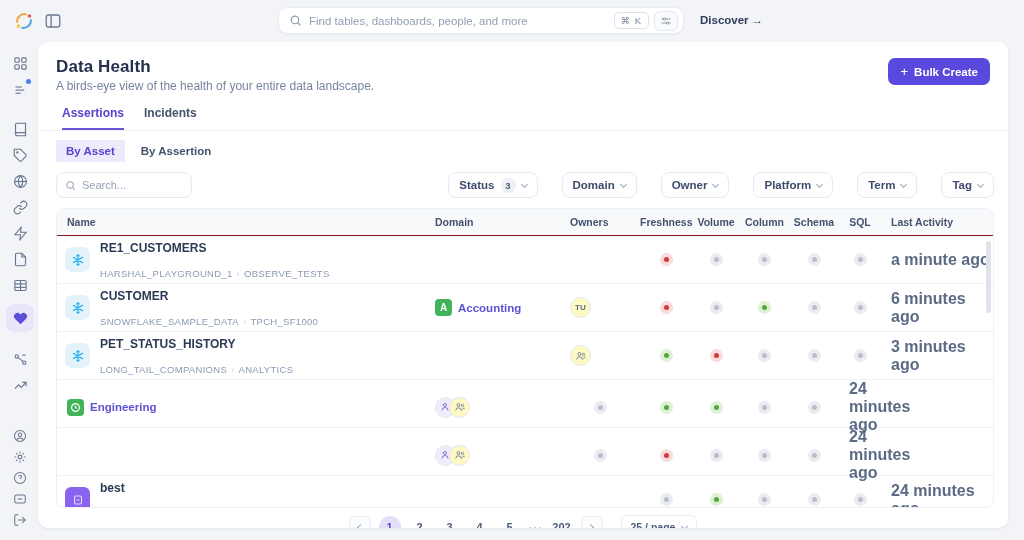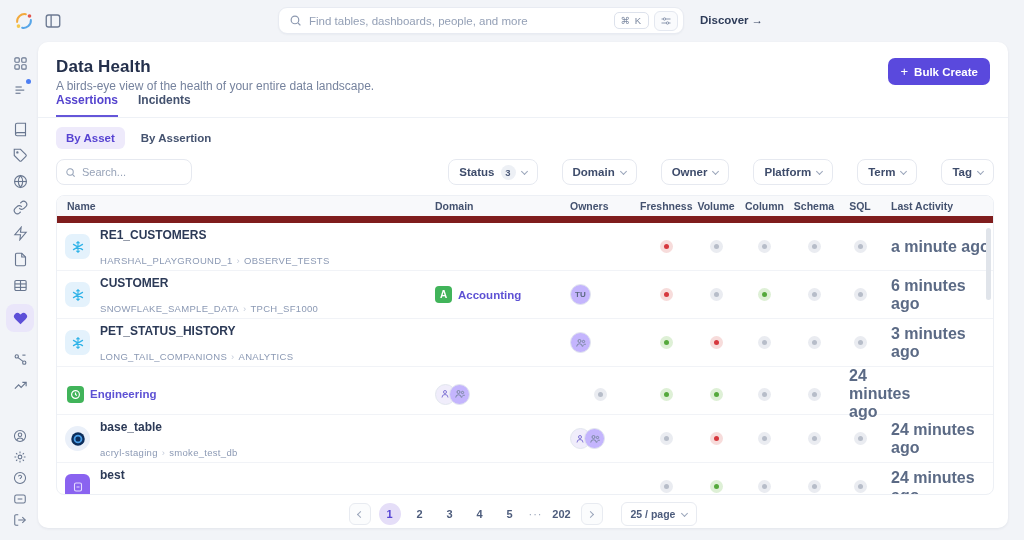--- a/index.html
+++ b/index.html
@@ -40,7 +40,7 @@
   .bulk-btn { position:absolute; right:18px; top:16px; height:27px; background:#5a49dd; color:#fff; border:none; border-radius:7px; font-size:11.5px; font-weight:600; padding:0 12px; display:flex; align-items:center; gap:6px; cursor:pointer; font-family:"Liberation Sans",sans-serif; }
   .bulk-btn .plus { font-size:13px; font-weight:400; }
 
-  .tabs { padding:0 18px; border-bottom:1px solid #eef1f6; display:flex; gap:20px; }
+  .tabs { margin-top:13px; padding:0 24px; border-bottom:1px solid #eef1f6; display:flex; gap:20px; }
   .tab { font-size:12px; font-weight:600; color:#44526f; padding-bottom:8px; cursor:pointer; border-bottom:2px solid transparent; }
   .tab.active { color:#5443ce; border-bottom-color:#6556d9; }
 

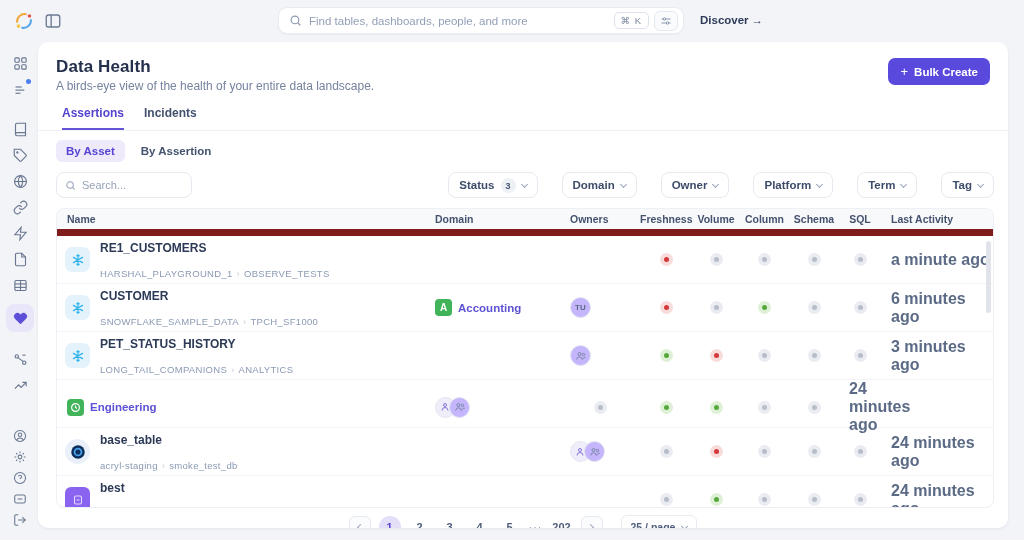--- a/index.html
+++ b/index.html
@@ -45,7 +45,7 @@
   .tab.active { color:#5443ce; border-bottom-color:#6556d9; }
 
   .subtabs { padding:9px 18px 8px; display:flex; gap:6px; }
-  .subtab { font-size:11.5px; font-weight:600; color:#44526f; padding:5px 10px; border-radius:6px; cursor:pointer; }
+  .subtab { font-size:11.5px; font-weight:600; color:#44526f; padding:5px 10px; border-radius:0; cursor:pointer; }
   .subtab.active { background:#eeeafb; color:#5743d2; }
 
   .toolbar { padding:2px 14px 10px 18px; display:flex; align-items:center; }

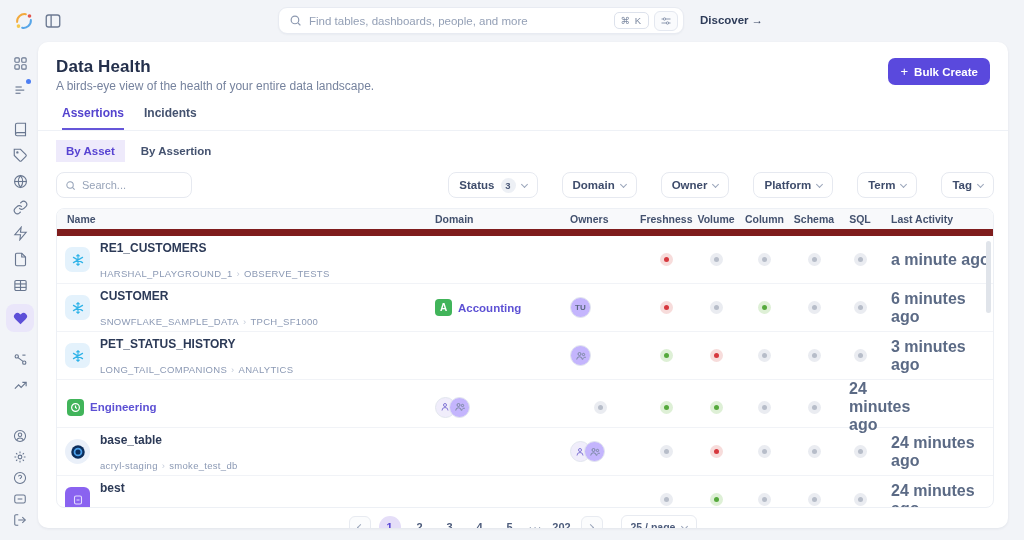--- a/index.html
+++ b/index.html
@@ -61,7 +61,7 @@
   
   .table-box { margin:0 14px 0 18px; border:1px solid #edf0f5; border-radius:8px; height:300px; overflow:hidden; position:relative; }
   .thead-row, .trow { display:grid; grid-template-columns:minmax(0,1fr) 135px 80px 52px 48px 49px 50px 42px 112px; align-items:center; }
-  .thead-row { height:27px; background:#f8f9fb; border-bottom:7px solid #7f1d1d; }
+  .thead-row { height:27px; background:#f8f9fb; border-bottom:1px solid #7f1d1d; }
   .th { font-size:10.5px; font-weight:700; color:#44526f; padding-left:10px; }
   .th.c { text-align:center; padding-left:0; }
   .trow { height:48px; border-bottom:1px solid #f1f3f7; }

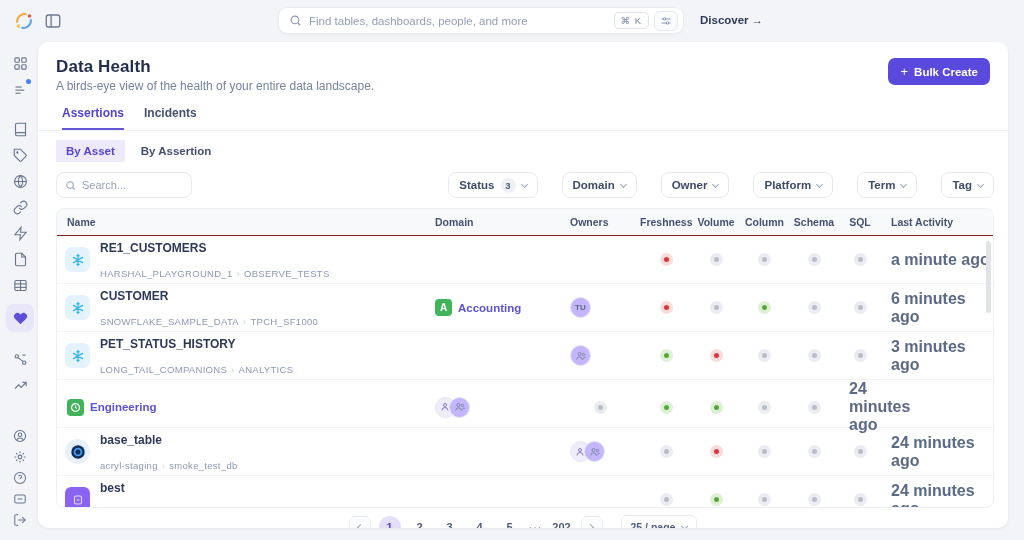--- a/index.html
+++ b/index.html
@@ -78,7 +78,7 @@
   .domain-badge { width:17px; height:17px; border-radius:4px; background:#41b45a; color:#fff; font-size:10px; font-weight:700; display:flex; align-items:center; justify-content:center; }
   .domain-label { font-size:11.5px; color:#5d51d4; font-weight:600; cursor:pointer; }
   .owners-cell { display:flex; align-items:center; padding-left:10px; }
-  .avatar { width:21px; height:21px; border-radius:50%; background:#c4b5fd; border:1px solid #e2e6ee; display:flex; align-items:center; justify-content:center; font-size:8px; font-weight:700; color:#5a6880; letter-spacing:.2px; cursor:pointer; }
+  .avatar { width:21px; height:21px; border-radius:50%; background:#fef9c3; border:1px solid #e2e6ee; display:flex; align-items:center; justify-content:center; font-size:8px; font-weight:700; color:#5a6880; letter-spacing:.2px; cursor:pointer; }
   .avatar svg { width:12px; height:12px; color:#7b88a3; }
   .avatar.tint { background:#f0edfb; }
   .avatar.tint svg { color:#8377d6; }

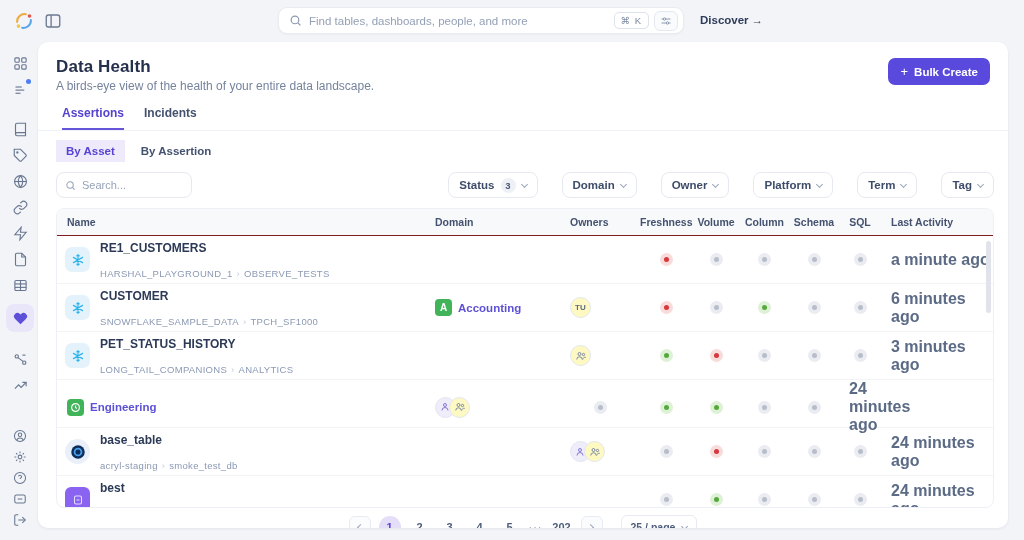--- a/index.html
+++ b/index.html
@@ -483,18 +483,6 @@
       </div>
 
       <div class="trow">
-        <div class="name-cell">
-          <span class="pchip acryl">
-              <svg width="18" height="18" viewBox="0 0 24 24">
-                <circle cx="12" cy="12" r="9" fill="#0b2d5b"></circle>
-                <circle cx="12" cy="12" r="4.6" fill="none" stroke="#4b9fe8" stroke-width="2.4"></circle>
-              </svg>
-            </span>
-          <span class="name-lines">
-              <span class="asset-name">base_table</span>
-              <span class="asset-path"><span>acryl-staging</span><span class="sep">›</span><span>smoke_test_db</span></span>
-            </span>
-        </div>
         <div class="domain-cell"></div>
         <div class="owners-cell">
           <span class="avatar tint">

